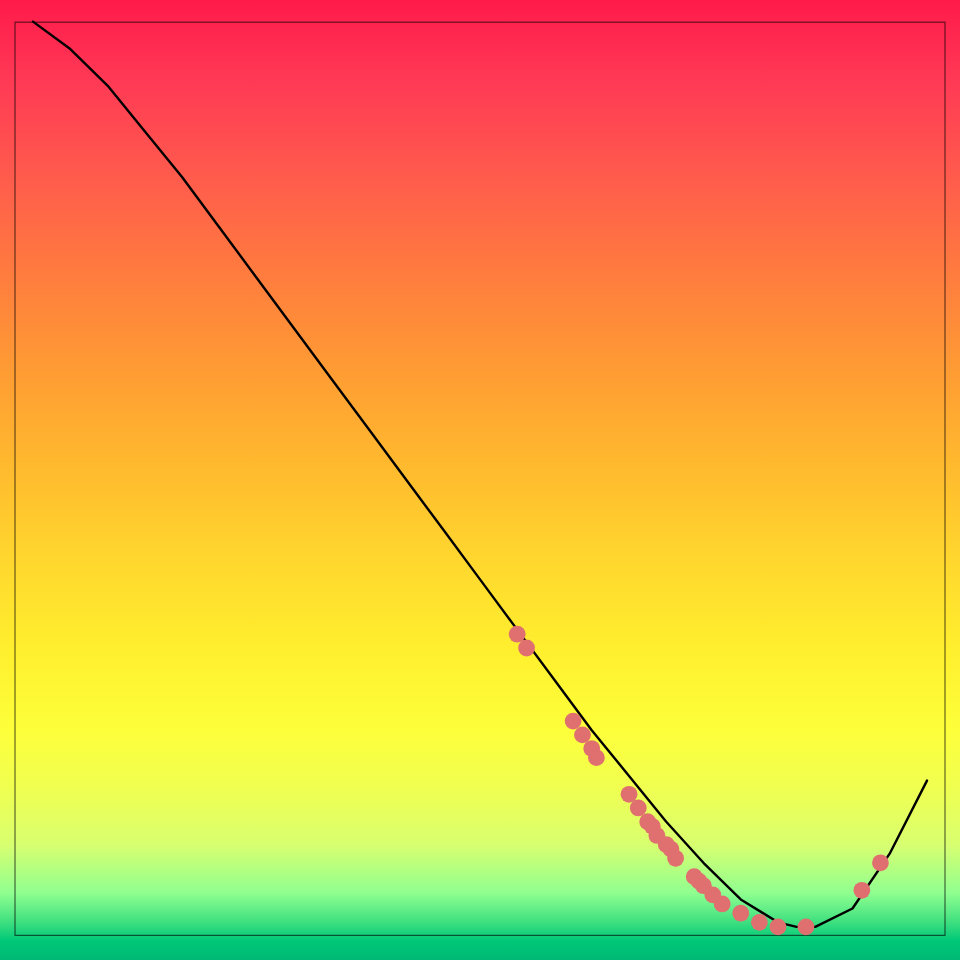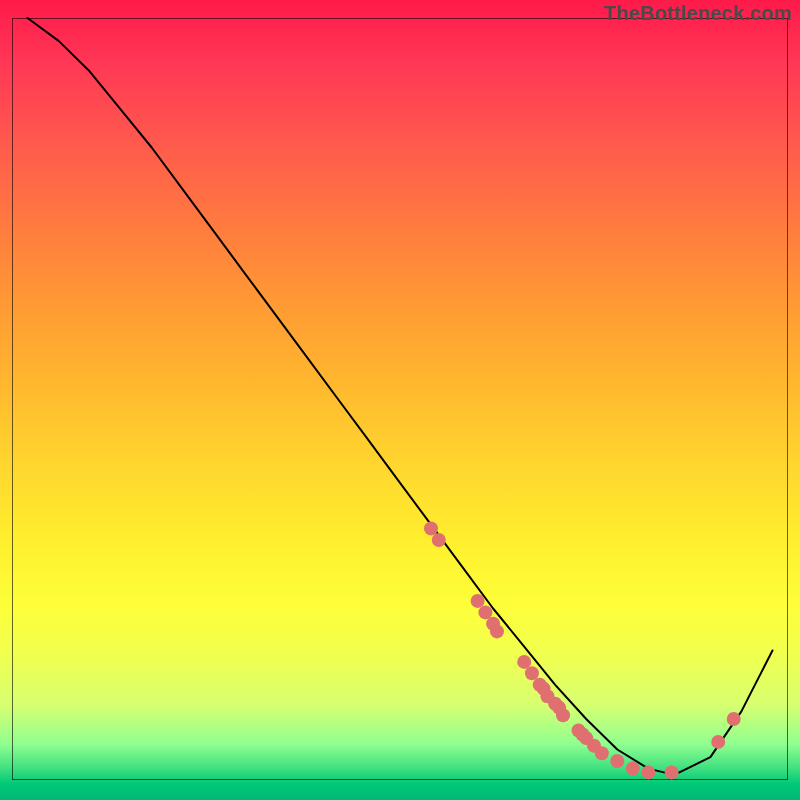--- a/index.html
+++ b/index.html
@@ -89,7 +89,6 @@
         <circle cx="733.7" cy="719.0" r="7" fill="#e07070"></circle>
       </g>
   </svg>
-  <div class="watermark">TheBottleneck.com</div>
 </div>
 
 </body></html>

